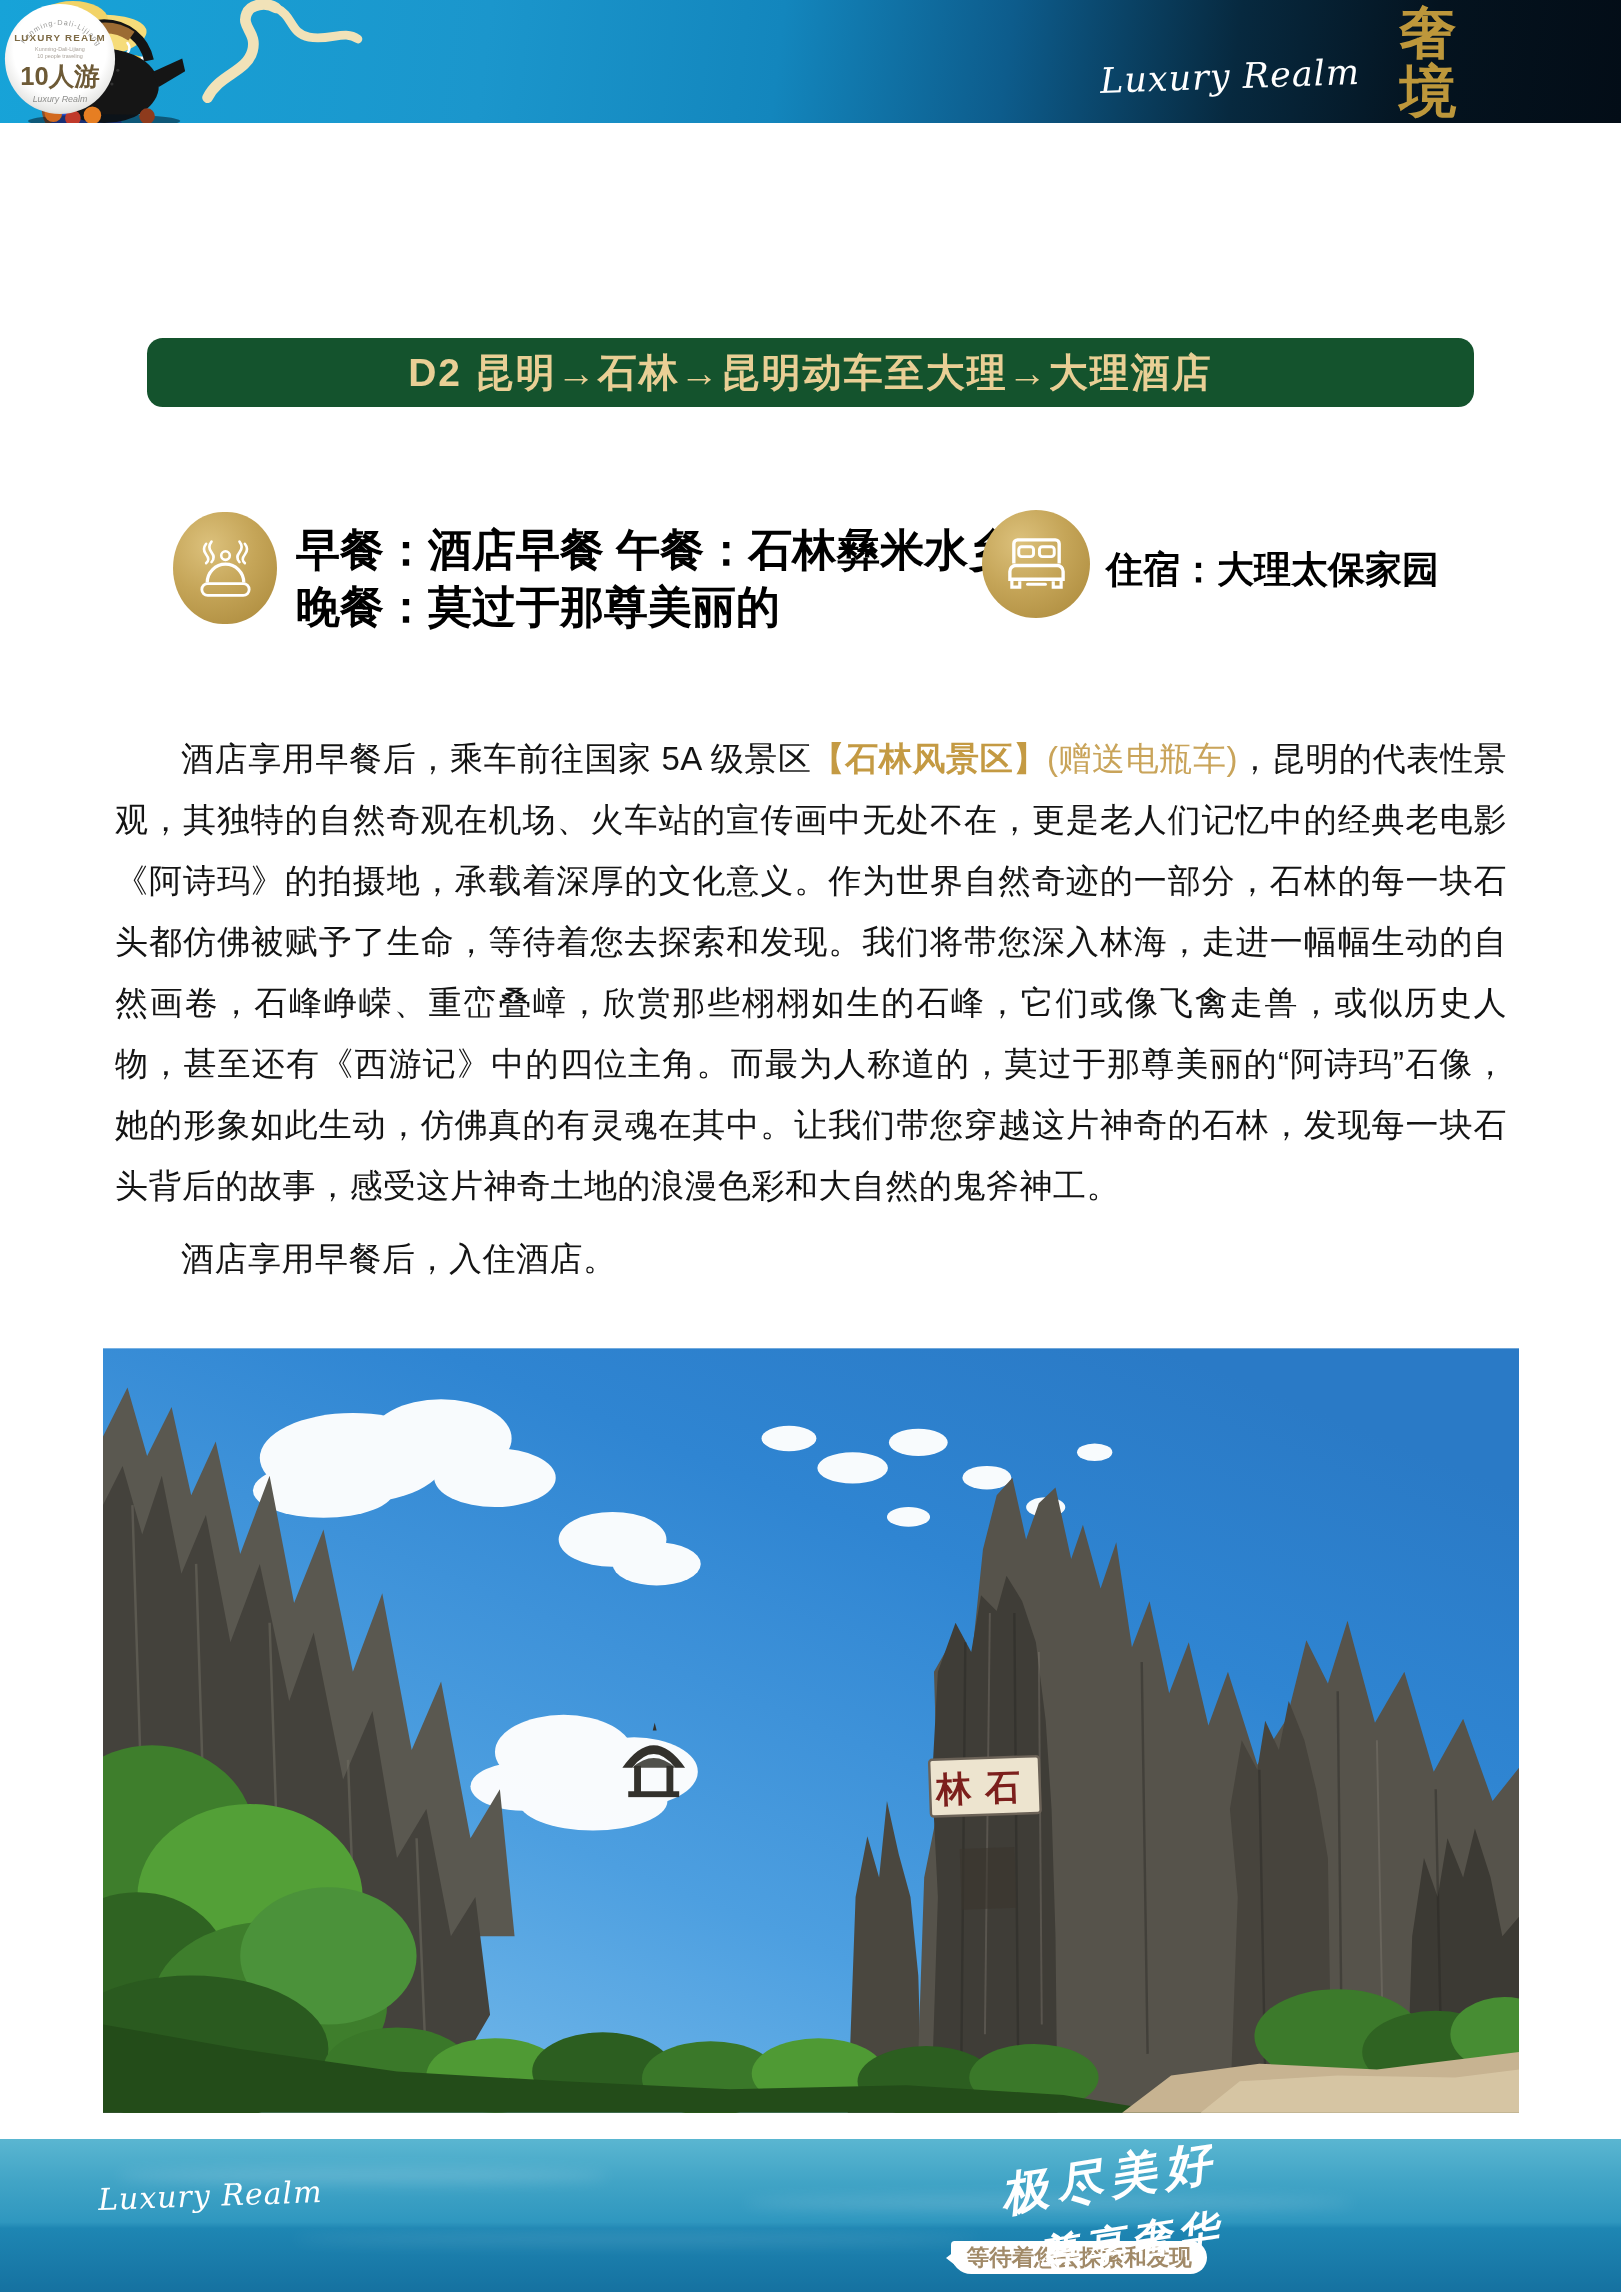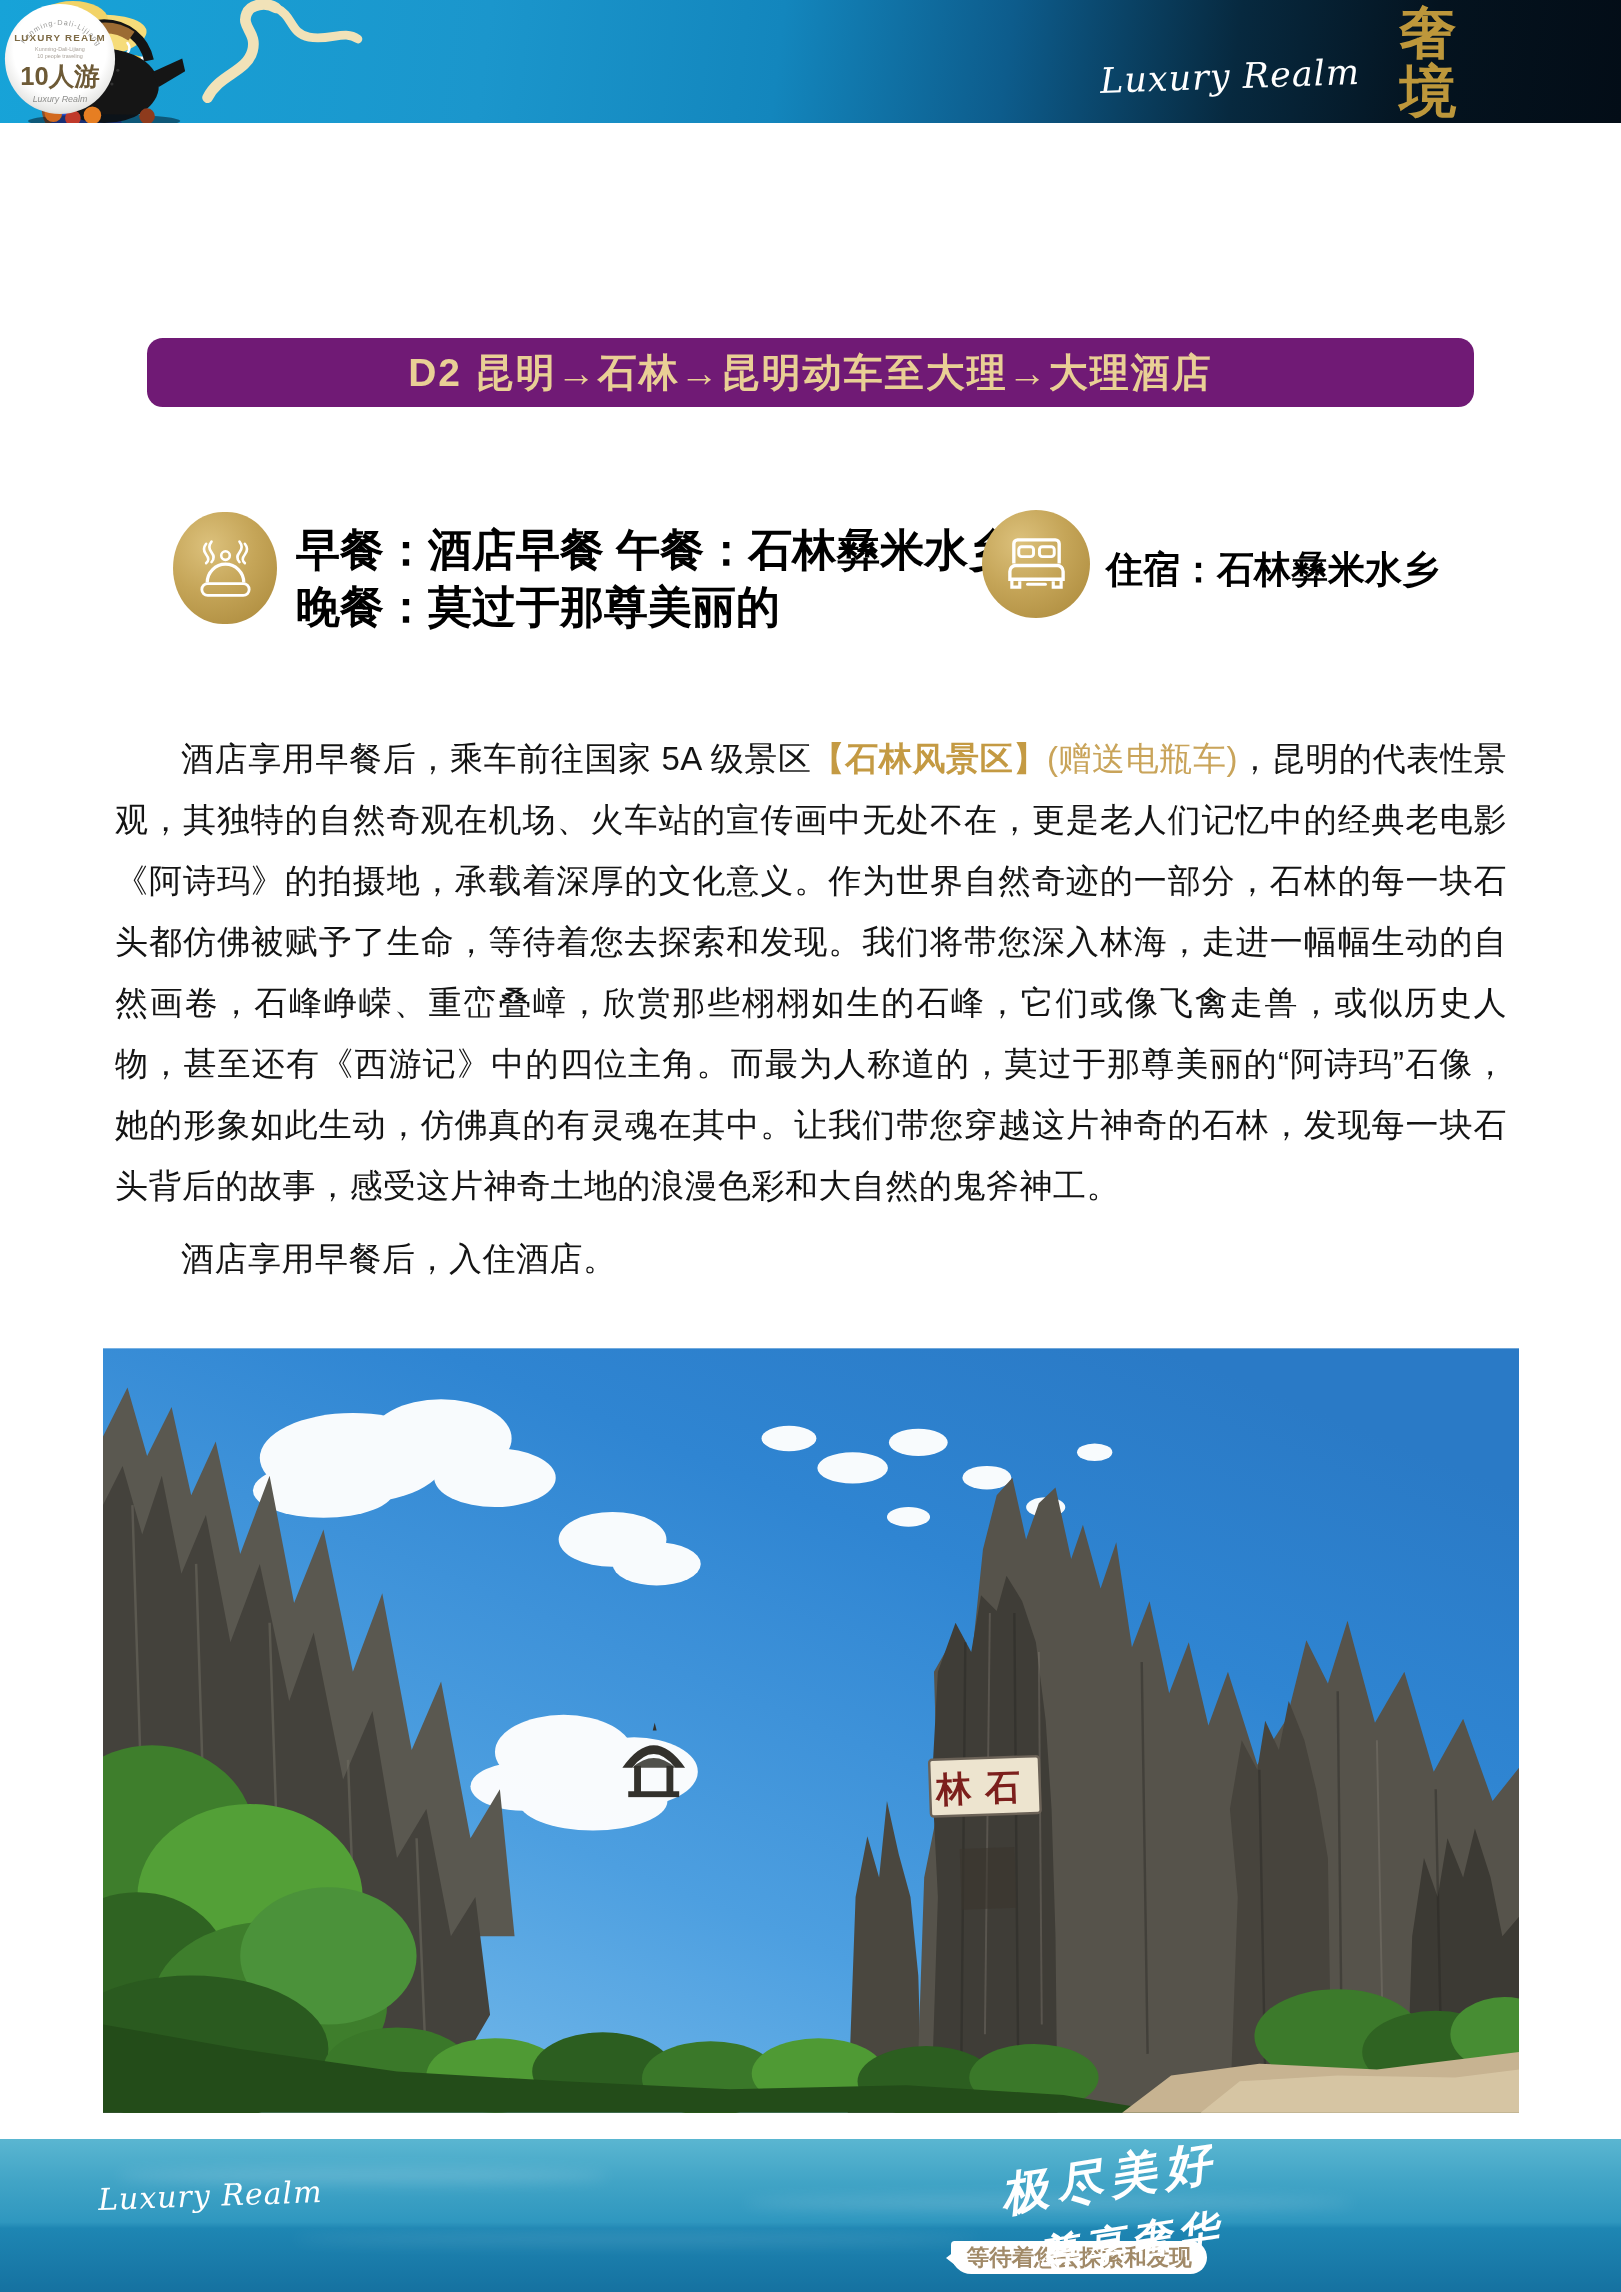--- a/index.html
+++ b/index.html
@@ -21,7 +21,7 @@
     font-family:"DejaVu Serif","Liberation Serif",serif;}
 
   
-  .title-bar{position:absolute;left:147px;top:338px;width:1327px;height:69px;background:#701a75;
+  .title-bar{position:absolute;left:147px;top:338px;width:1327px;height:69px;background:#14532d;
     border-radius:15.7px;display:flex;align-items:center;justify-content:center;}
   .title-bar span{color:#e9cf95;font-size:39px;font-weight:bold;letter-spacing:2px;white-space:nowrap;}
 

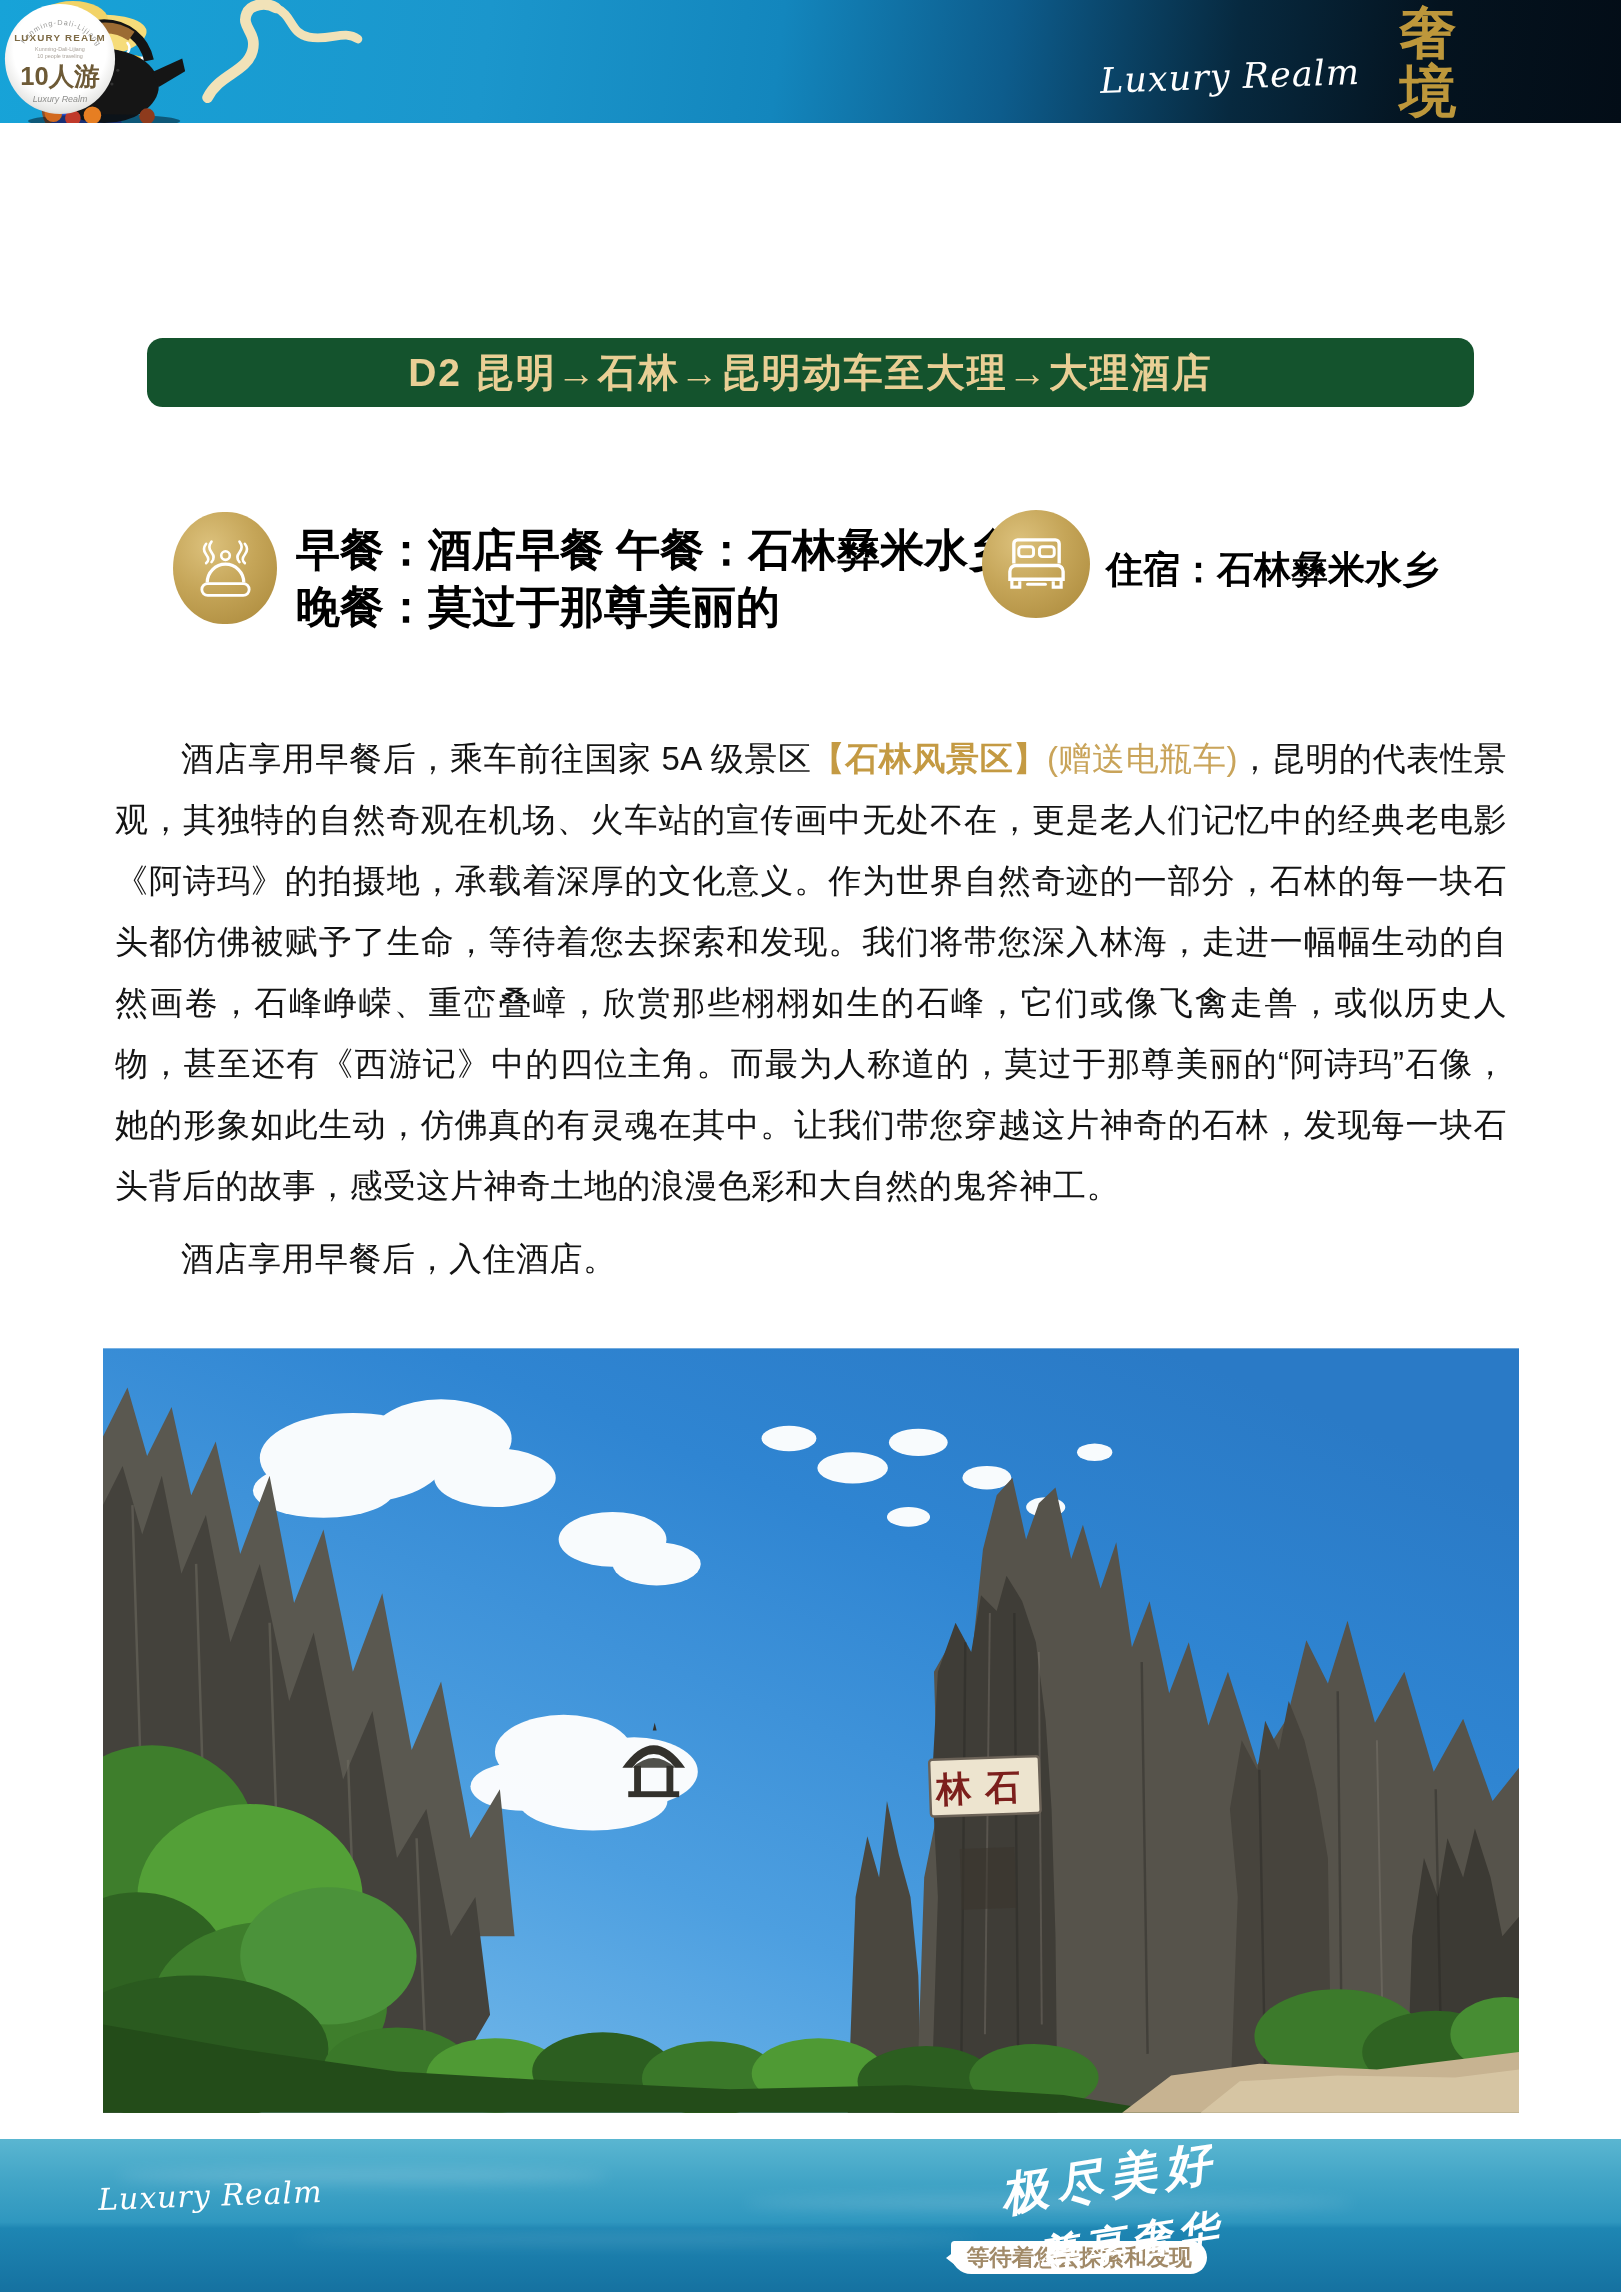--- a/index.html
+++ b/index.html
@@ -173,7 +173,7 @@
       <path d="M26,55 h18" stroke="#ffffff" stroke-width="3.2" stroke-linecap="round"></path>
     </svg>
   </div>
-  <div class="stay-text">住宿：石林彝米水乡</div>
+  <div class="stay-text">住宿：大理太保家园</div>
 
   <div class="body-text">
     <p><span>酒店享用早餐后，乘车前往国家 5A 级景区</span><span class="gold-bold">【石林风景区】</span><span class="gold">(赠送电瓶车)</span><span>，昆明的代表性景观，其独特的自然奇观在机场、火车站的宣传画中无处不在，更是老人们记忆中的经典老电影《阿诗玛》的拍摄地，承载着深厚的文化意义。作为世界自然奇迹的一部分，石林的每一块石头都仿佛被赋予了生命，等待着您去探索和发现。我们将带您深入林海，走进一幅幅生动的自然画卷，石峰峥嵘、重峦叠嶂，欣赏那些栩栩如生的石峰，它们或像飞禽走兽，或似历史人物，甚至还有《西游记》中的四位主角。而最为人称道的，莫过于那尊美丽的“阿诗玛”石像，她的形象如此生动，仿佛真的有灵魂在其中。让我们带您穿越这片神奇的石林，发现每一块石头背后的故事，感受这片神奇土地的浪漫色彩和大自然的鬼斧神工。</span></p>

